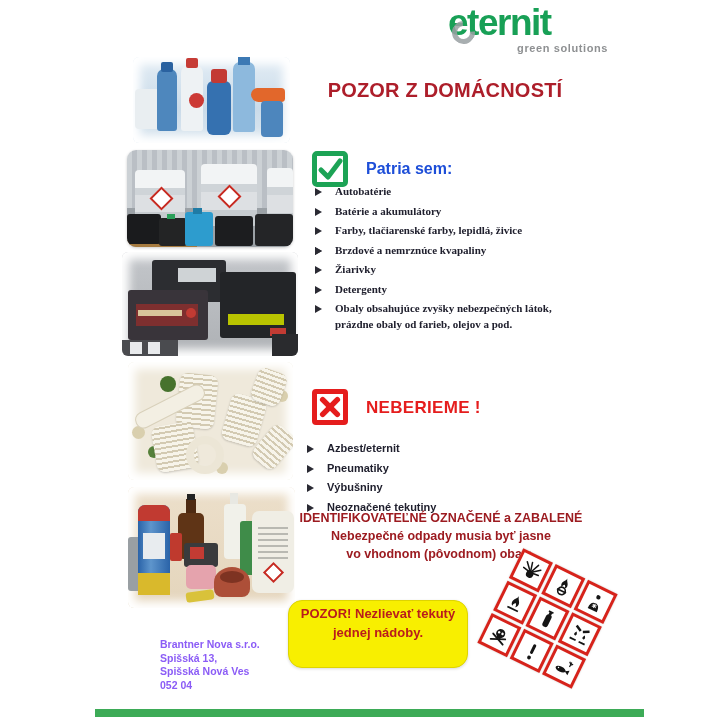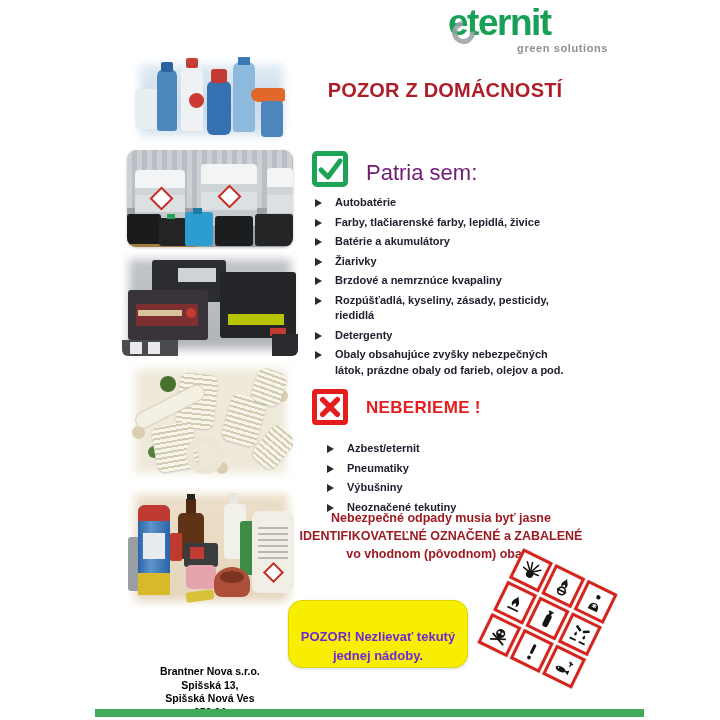--- a/index.html
+++ b/index.html
@@ -23,7 +23,7 @@
           border-radius:5px;background:#fff;display:flex;align-items:center;justify-content:center;}
   .xbox{position:absolute;left:312px;top:389px;width:26px;height:26px;border:5px solid #e51d1d;
         border-radius:4px;background:#fff;display:flex;align-items:center;justify-content:center;}
-  .h-green{position:absolute;left:366px;top:160px;font-size:22px;font-weight:normal;color:#701a75;}
+  .h-green{position:absolute;left:366px;top:160px;font-size:16px;font-weight:bold;color:#1d4ed8;}
   .h-red{position:absolute;left:366px;top:398px;font-size:17px;font-weight:bold;color:#e51d1d;letter-spacing:.3px;}
 
   

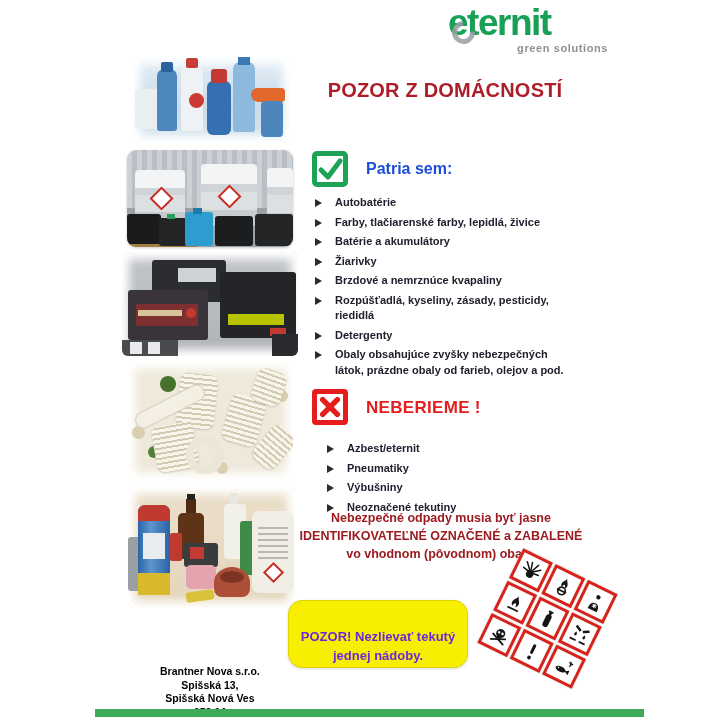--- a/index.html
+++ b/index.html
@@ -28,7 +28,7 @@
 
   
   .plist{position:absolute;margin:0;padding:0;list-style:none;width:262px;}
-  .plist.accepted{left:312px;top:195px;}
+  .plist.accepted{left:312px;top:184px;font-family:Liberation Serif, serif;}
   .plist.rejected{left:324px;top:441px;}
   .plist li{position:relative;padding-left:23px;margin-bottom:4px;font-size:11px;font-weight:bold;
             color:#20202e;line-height:15.5px;}

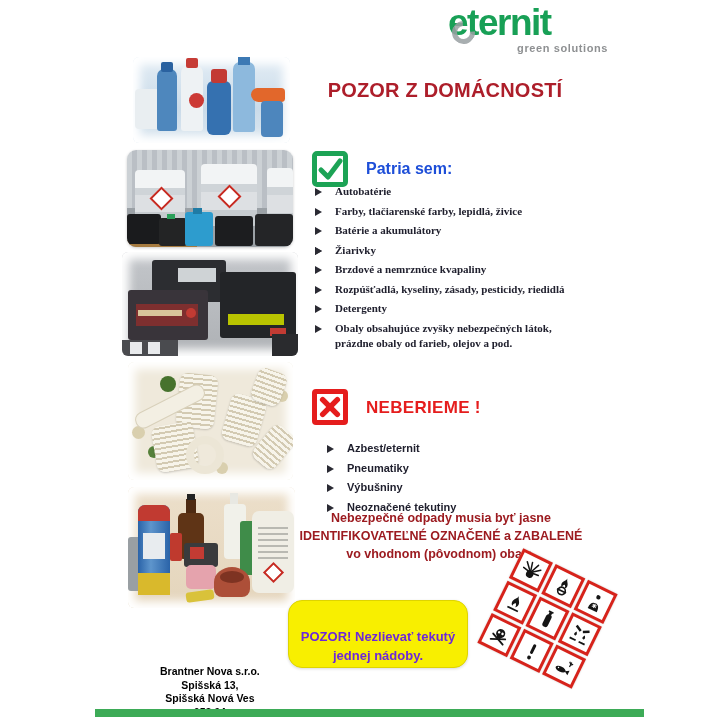--- a/index.html
+++ b/index.html
@@ -186,11 +186,11 @@
     </li>
       <li>
       <span class="blt"></span>
+      <span>Batérie a akumulátory</span>
+    </li>
+      <li>
+      <span class="blt"></span>
       <span>Farby, tlačiarenské farby, lepidlá, živice</span>
-    </li>
-      <li>
-      <span class="blt"></span>
-      <span>Batérie a akumulátory</span>
     </li>
       <li>
       <span class="blt"></span>

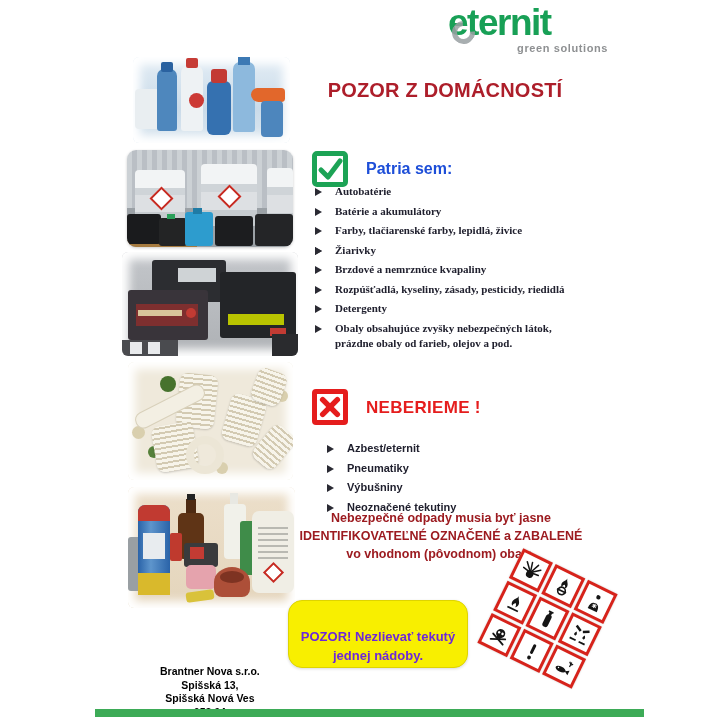--- a/index.html
+++ b/index.html
@@ -197,11 +197,11 @@
     </li>
       <li>
       <span class="blt"></span>
+      <span>Brzdové a nemrznúce kvapaliny</span>
+    </li>
+      <li>
+      <span class="blt"></span>
       <span>Žiarivky</span>
-    </li>
-      <li>
-      <span class="blt"></span>
-      <span>Brzdové a nemrznúce kvapaliny</span>
     </li>
       <li>
       <span class="blt"></span>

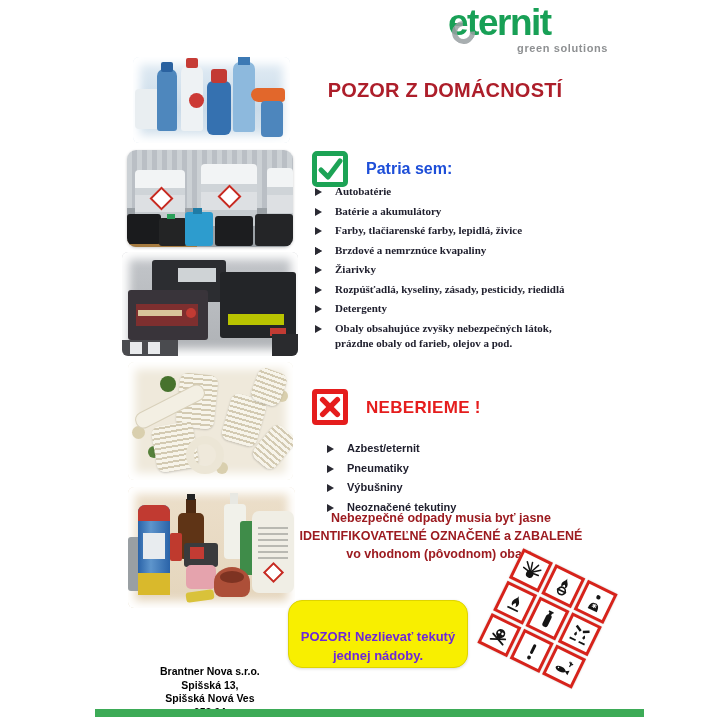--- a/index.html
+++ b/index.html
@@ -205,10 +205,6 @@
     </li>
       <li>
       <span class="blt"></span>
-      <span>Rozpúšťadlá, kyseliny, zásady, pesticidy, riedidlá</span>
-    </li>
-      <li>
-      <span class="blt"></span>
       <span>Detergenty</span>
     </li>
       <li>

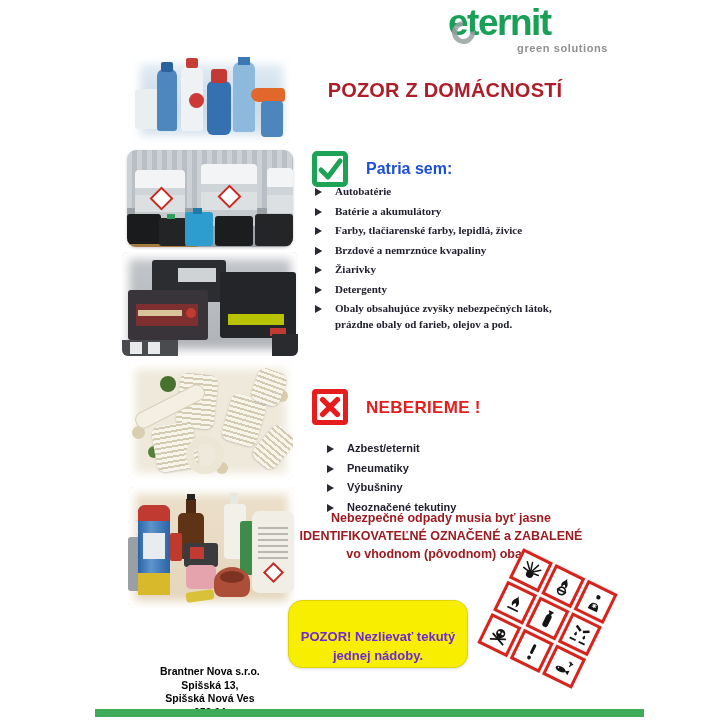--- a/index.html
+++ b/index.html
@@ -29,7 +29,7 @@
   
   .plist{position:absolute;margin:0;padding:0;list-style:none;width:262px;}
   .plist.accepted{left:312px;top:184px;font-family:Liberation Serif, serif;}
-  .plist.rejected{left:324px;top:441px;}
+  .plist.rejected{left:304px;top:441px;}
   .plist li{position:relative;padding-left:23px;margin-bottom:4px;font-size:11px;font-weight:bold;
             color:#20202e;line-height:15.5px;}
   .blt{position:absolute;left:3px;top:4px;width:0;height:0;border-top:4px solid transparent;

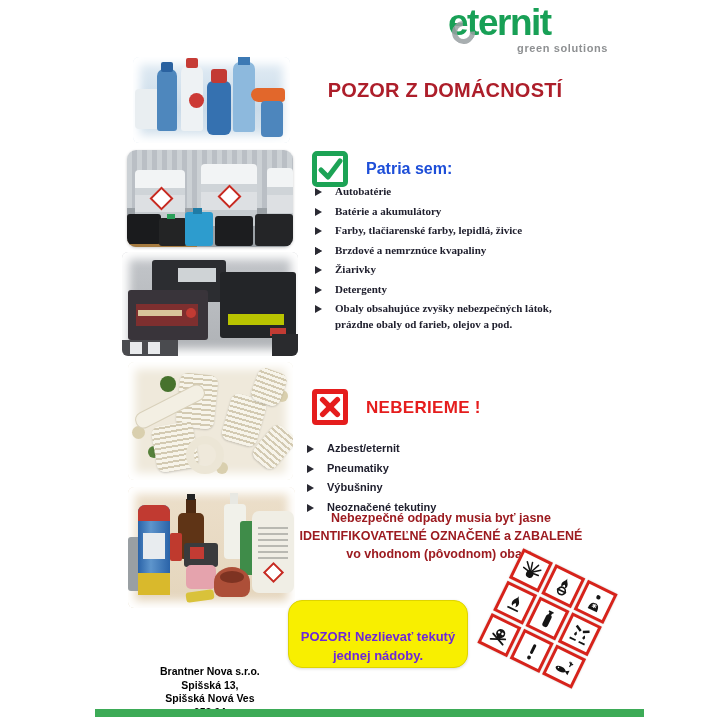--- a/index.html
+++ b/index.html
@@ -240,8 +240,8 @@
     </ul>
 
   <div class="warning">
+    <div>IDENTIFIKOVATEĽNÉ OZNAČENÉ a ZABALENÉ</div>
     <div>Nebezpečné odpady musia byť jasne</div>
-    <div>IDENTIFIKOVATEĽNÉ OZNAČENÉ a ZABALENÉ</div>
     <div>vo vhodnom (pôvodnom) obale.</div>
   </div>
 

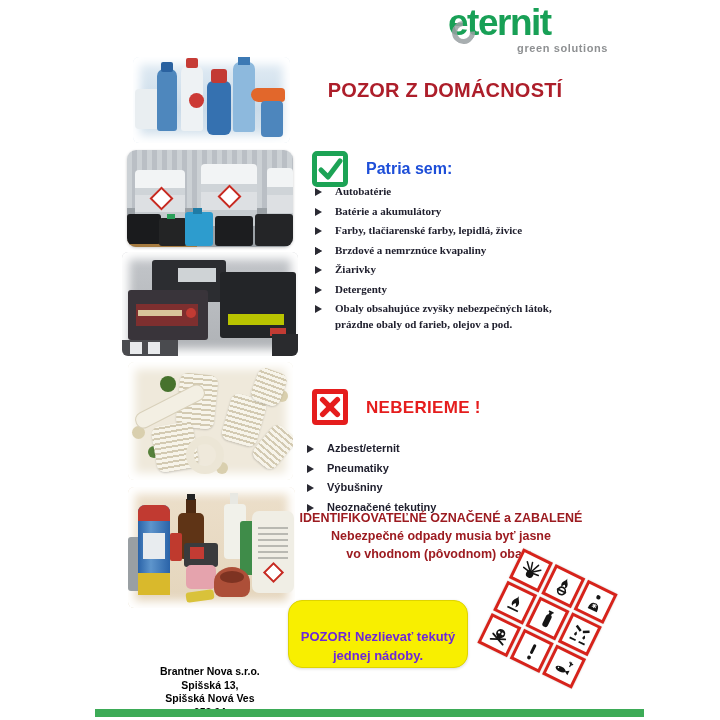--- a/index.html
+++ b/index.html
@@ -39,8 +39,8 @@
   .warning{position:absolute;left:292px;top:509px;width:298px;text-align:center;color:#9c1b20;
            font-size:12.5px;font-weight:bold;line-height:18px;}
   .caution{position:absolute;left:288px;top:600px;width:180px;height:68px;background:#f8ef00;
-           border:1px solid #ded400;border-radius:14px;text-align:center;color:#6d28d9;
-           font-size:13px;font-weight:bold;line-height:19px;padding-top:26px;box-sizing:border-box;
+           border:1px solid #ded400;border-radius:14px;text-align:center;color:#b91c1c;
+           font-size:13px;font-weight:bold;line-height:19px;padding-top:3px;box-sizing:border-box;
            box-shadow:0 1px 3px rgba(0,0,0,.15);}
 
   

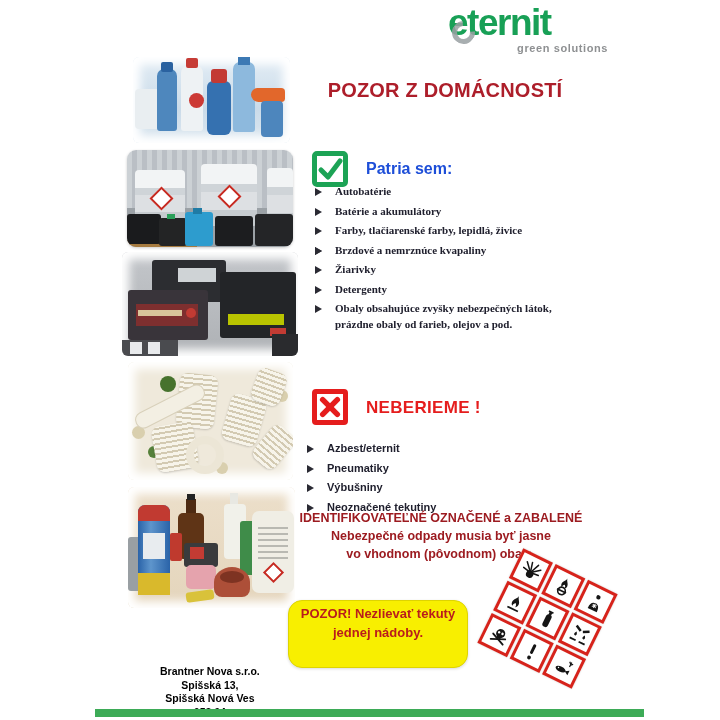--- a/index.html
+++ b/index.html
@@ -51,7 +51,7 @@
          display:flex;align-items:center;justify-content:center;box-shadow:0 0 2px rgba(0,0,0,.2);}
 
   
-  .addr{position:absolute;left:160px;top:665px;font-style:normal;color:#000000;text-align:center;}
+  .addr{position:absolute;left:160px;top:638px;font-style:normal;color:#8b5cf6;}
   .addr div{font-size:10.5px;font-weight:bold;line-height:13.5px;}
   .footer-bar{position:absolute;left:95px;top:709px;width:549px;height:8px;background:#3dab57;}
 

